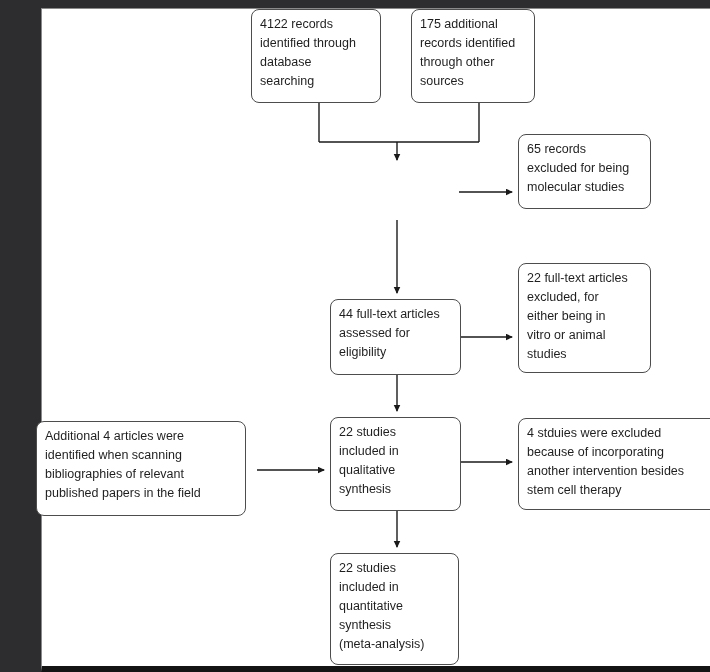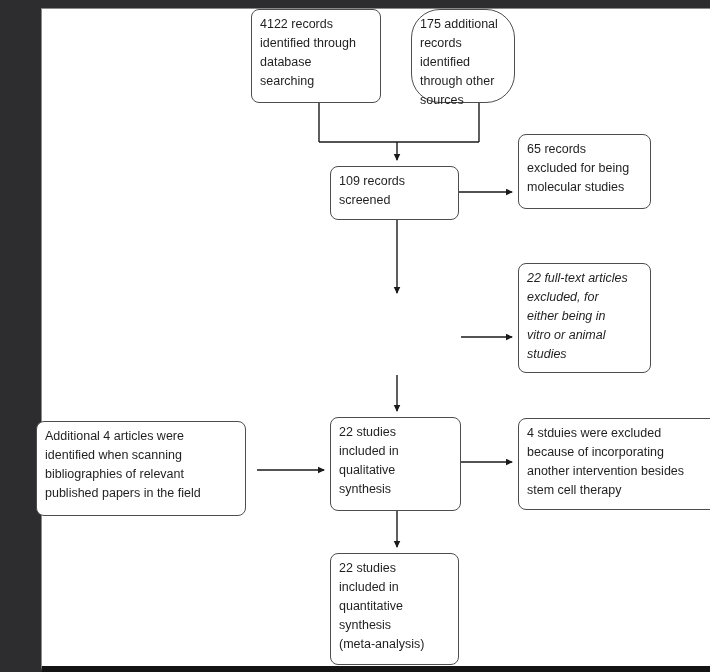--- a/index.html
+++ b/index.html
@@ -75,7 +75,7 @@
 database
 searching</div>
 
-  <div class="flow-box" style="left:380px; top:9px; width:104px; height:94px;border-radius:29px;">175 additional
+  <div class="flow-box" style="left:380px; top:9px; width:124px; height:94px;">175 additional
 records identified
 through other
 sources</div>

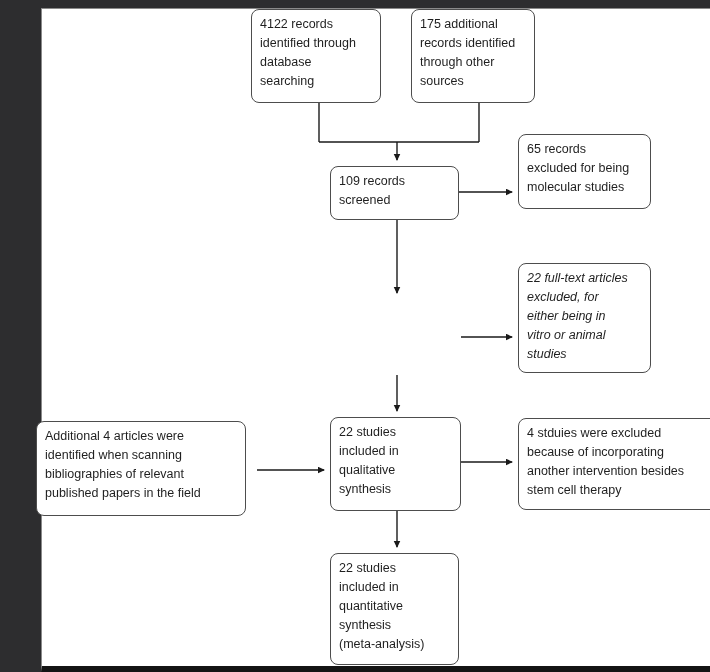--- a/index.html
+++ b/index.html
@@ -80,8 +80,6 @@
 through other
 sources</div>
 
-  <div class="flow-box" style="left:299px; top:166px; width:129px; height:54px;">109 records
-screened</div>
 
   <div class="flow-box" style="left:487px; top:134px; width:133px; height:75px;">65 records
 excluded for being

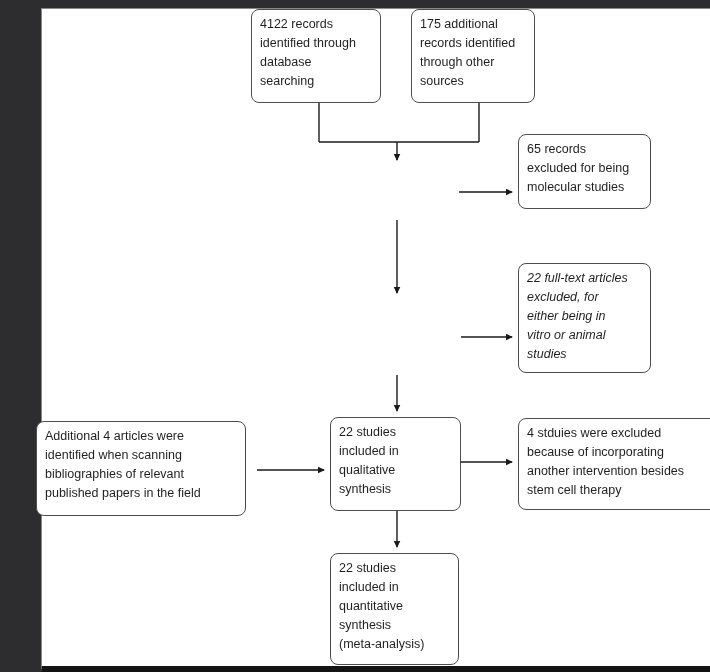--- a/index.html
+++ b/index.html
@@ -86,7 +86,7 @@
 molecular studies</div>
 
 
-  <div class="flow-box" style="left:487px; top:263px; width:133px; height:110px;font-style:italic;">22 full-text articles
+  <div class="flow-box" style="left:487px; top:263px; width:133px; height:110px;">22 full-text articles
 excluded, for
 either being in
 vitro or animal

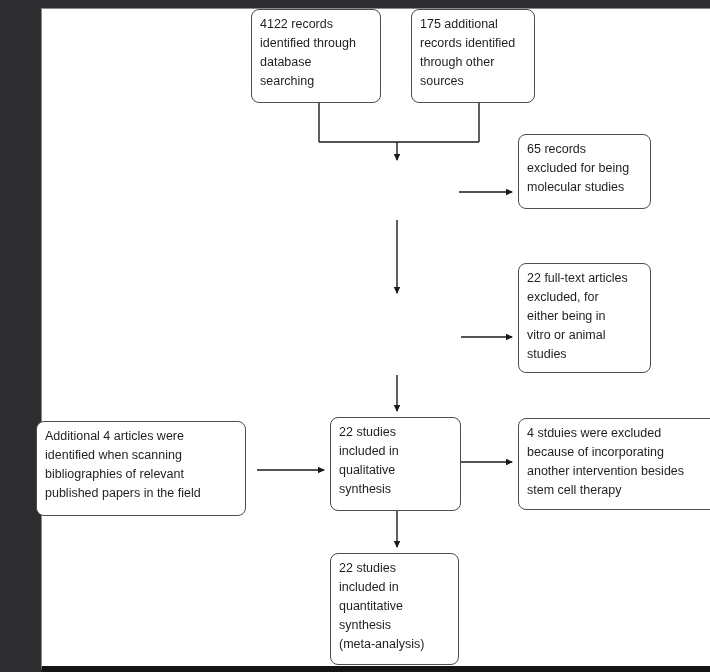--- a/index.html
+++ b/index.html
@@ -85,6 +85,9 @@
 excluded for being
 molecular studies</div>
 
+  <div class="flow-box" style="left:299px; top:299px; width:131px; height:76px;">44 full-text articles
+assessed for
+eligibility</div>
 
   <div class="flow-box" style="left:487px; top:263px; width:133px; height:110px;">22 full-text articles
 excluded, for

